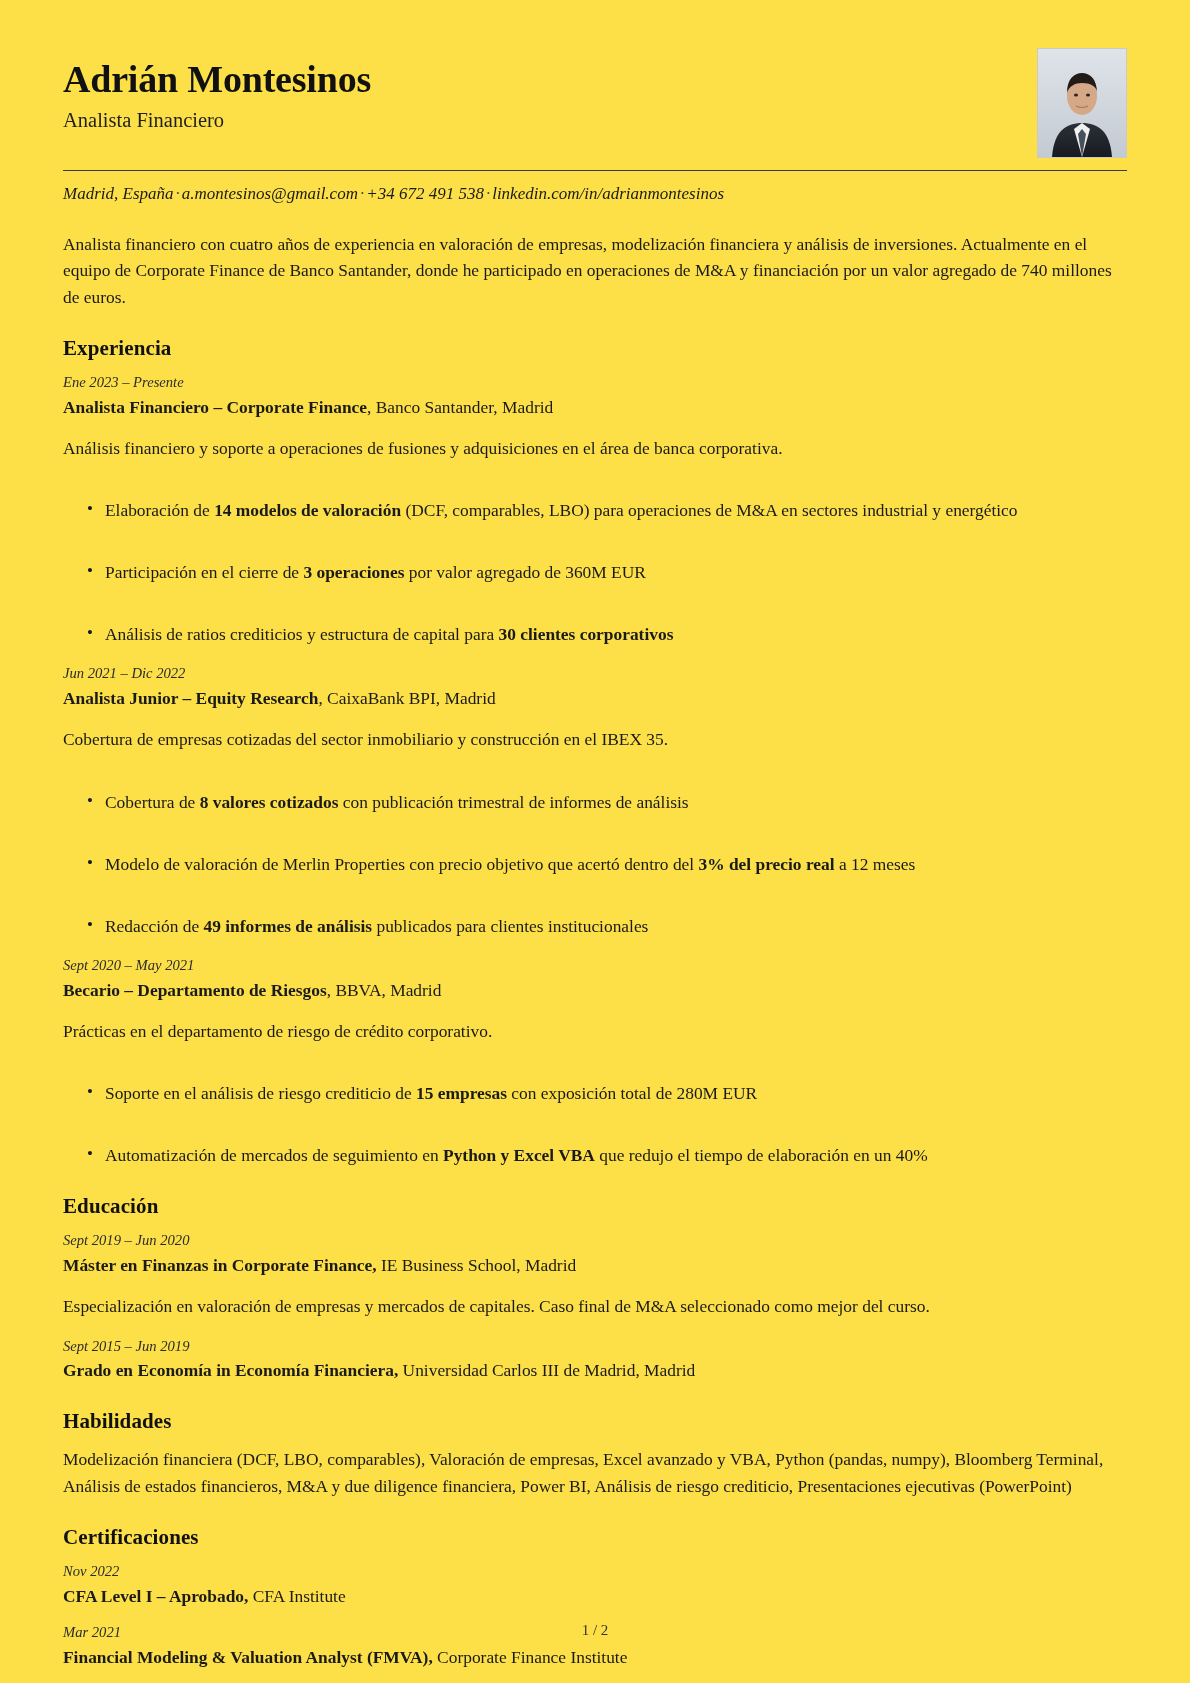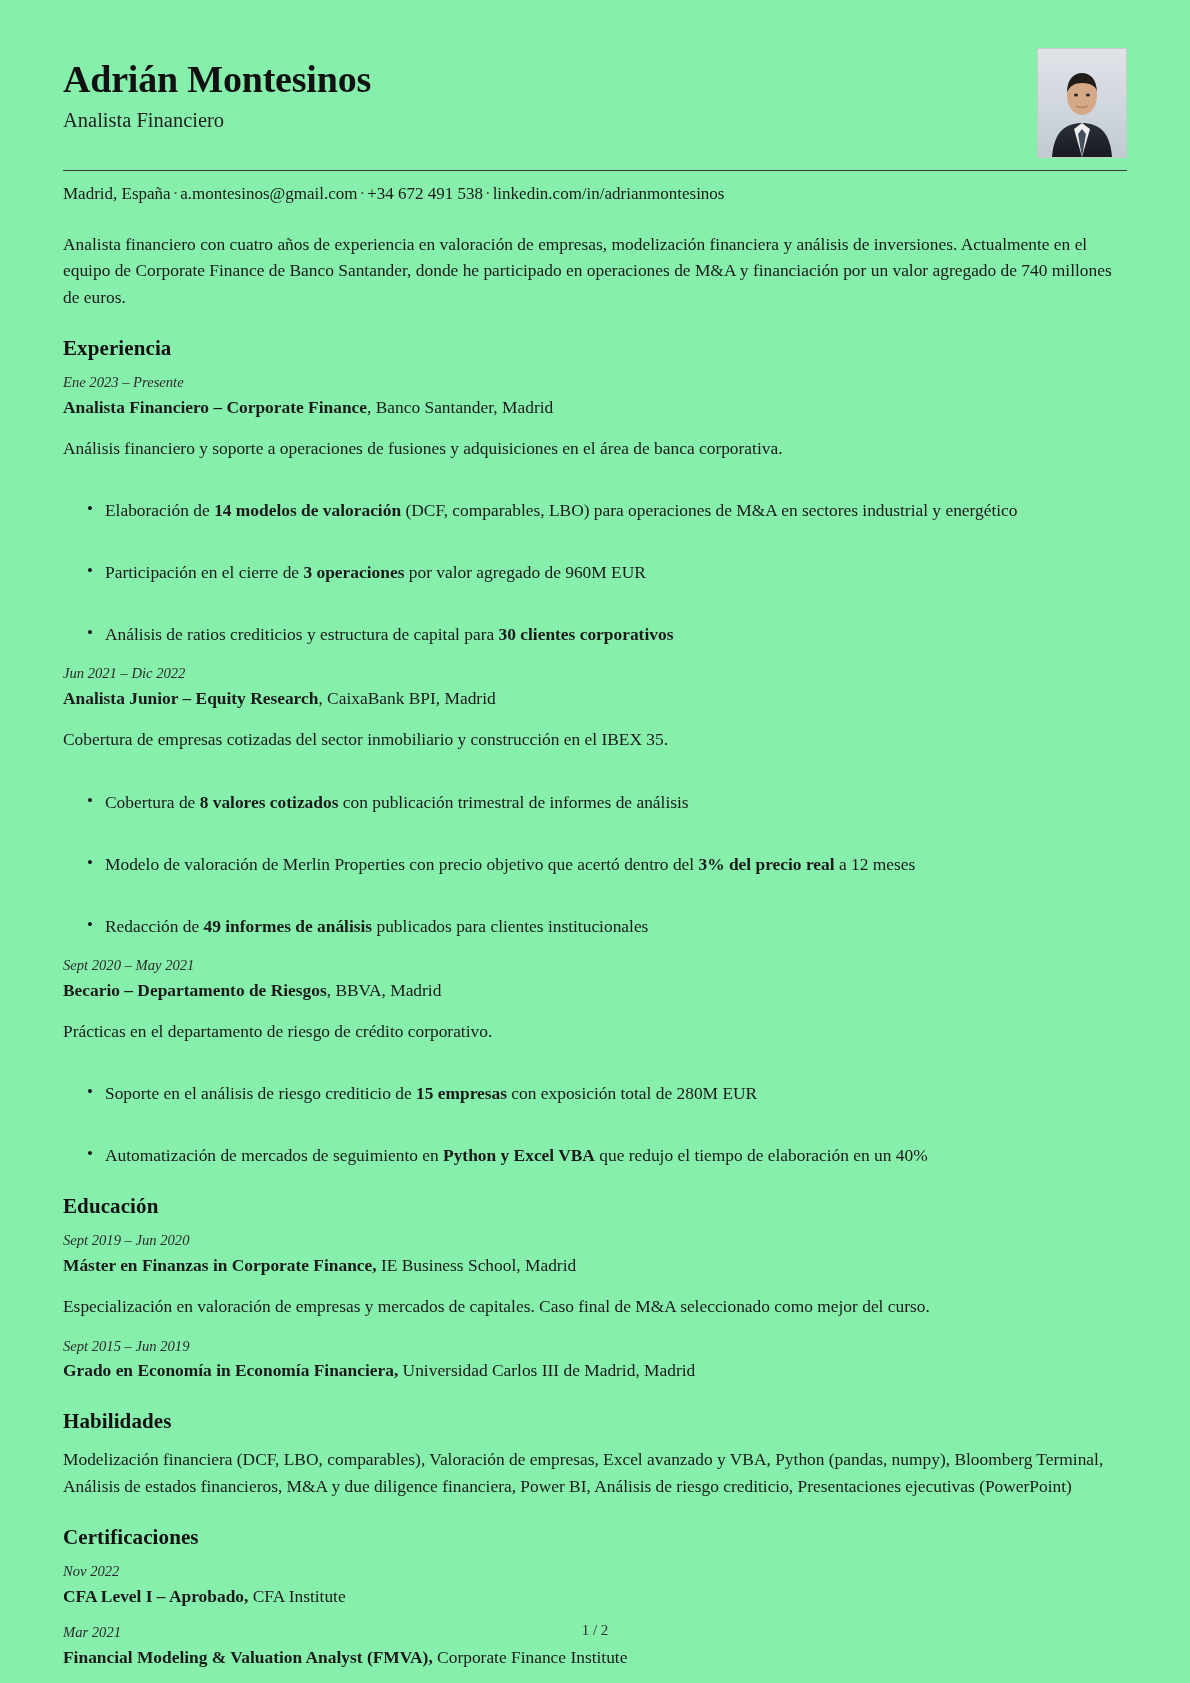--- a/index.html
+++ b/index.html
@@ -15,7 +15,7 @@
     position: relative;
     width: 1190px;
     height: 1683px;
-    background: #86efac;
+    background: #fde047;
     box-sizing: border-box;
     padding: 48px 63px 0 63px;
     overflow: hidden;

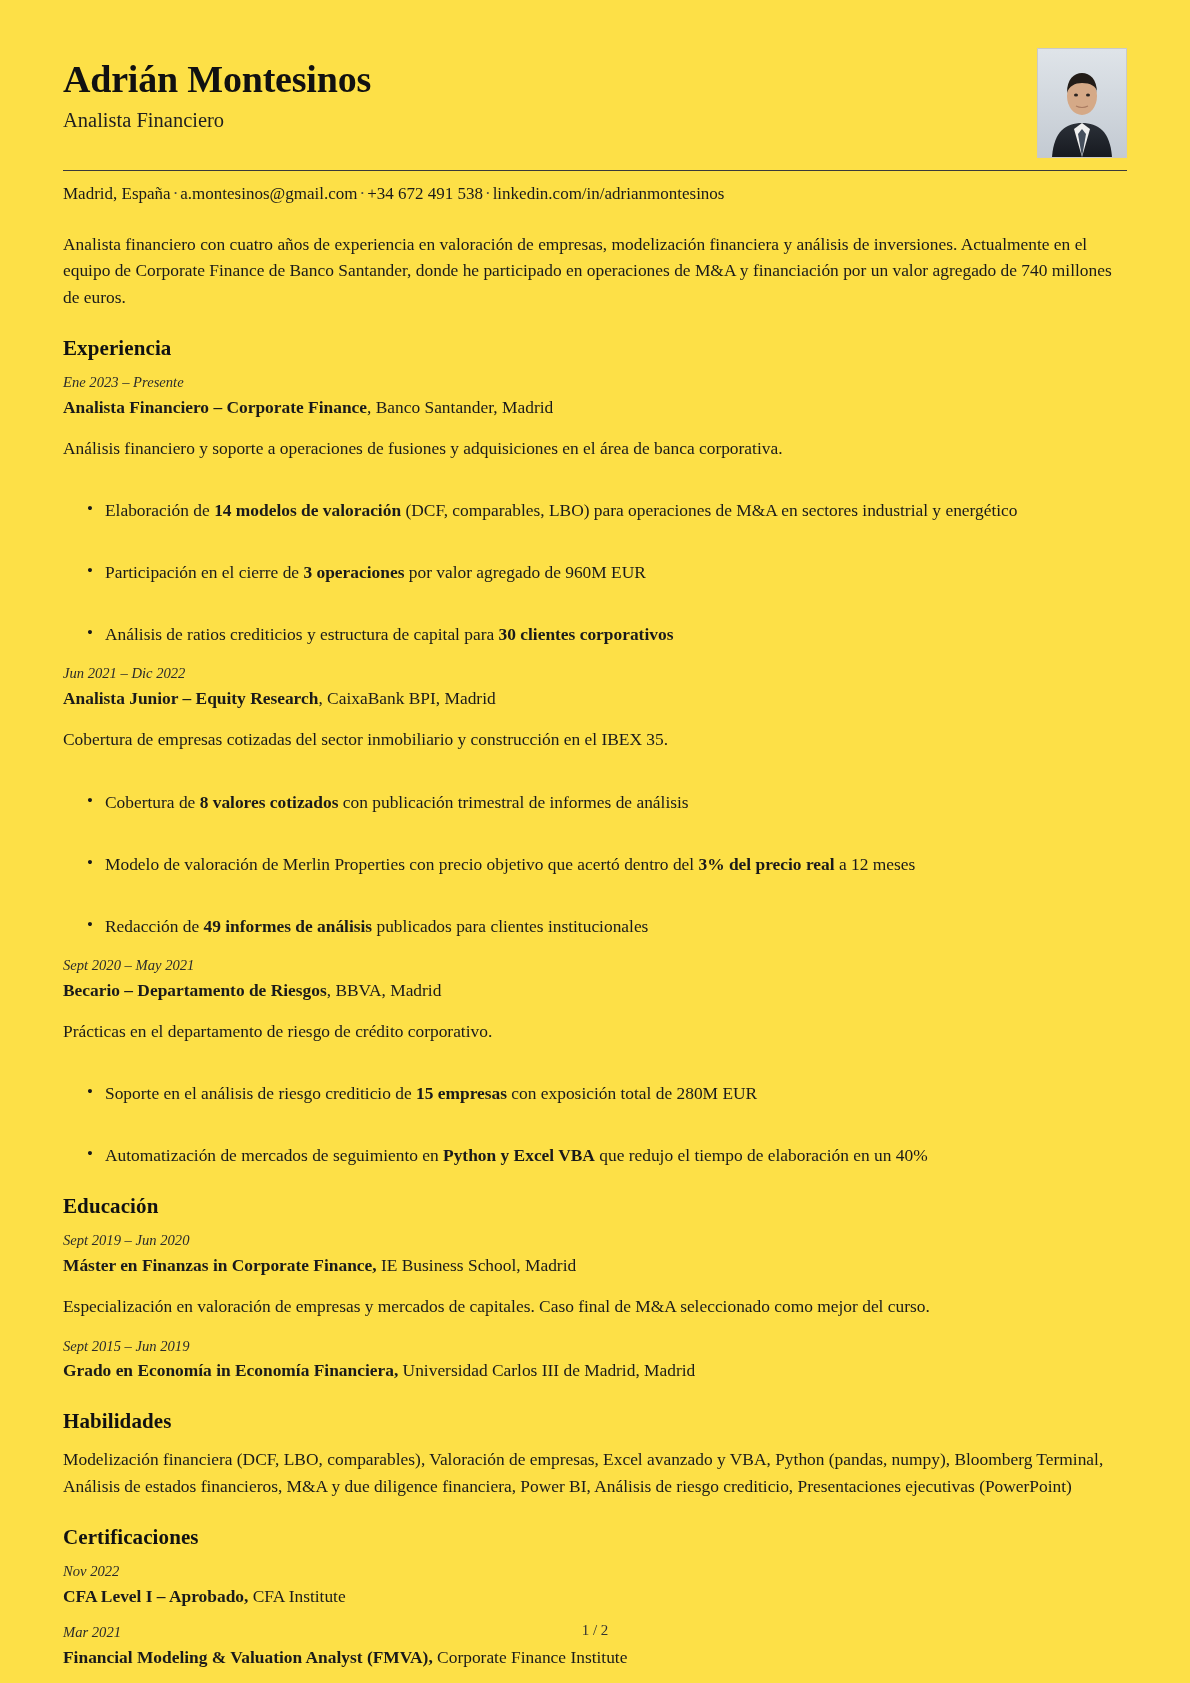--- a/index.html
+++ b/index.html
@@ -67,6 +67,7 @@
     line-height: 1.45;
     margin: 11px 0 0 0;
     color: #1a1a1a;
+    font-style: italic;
   }
   .contact .sep { padding: 0 2px; color: #4a4a4a; }
 

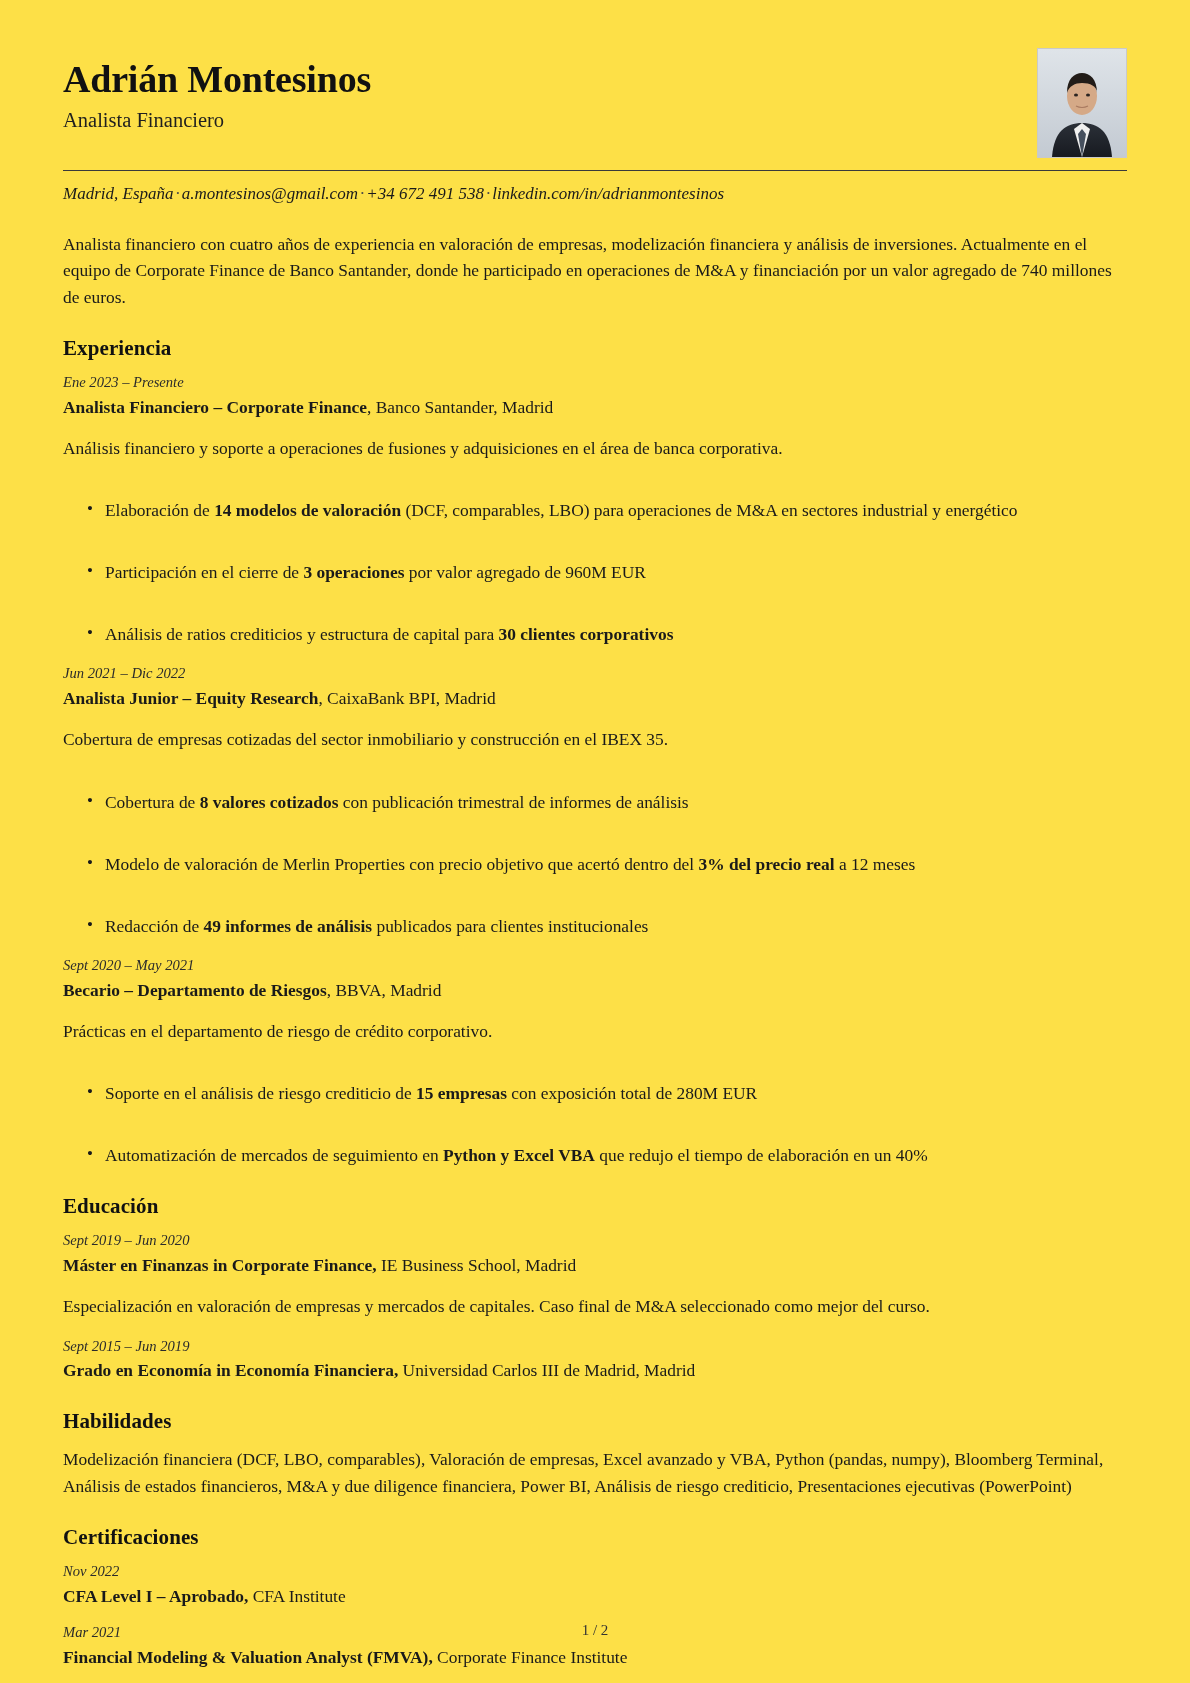--- a/index.html
+++ b/index.html
@@ -206,7 +206,7 @@
       <div class="entry-desc">Análisis financiero y soporte a operaciones de fusiones y adquisiciones en el área de banca corporativa.</div>
       <ul class="bullets">
         <li><span>Elaboración de </span><b>14 modelos de valoración</b><span> (DCF, comparables, LBO) para operaciones de M&amp;A en sectores industrial y energético</span></li>
-        <li><span>Participación en el cierre de </span><b>3 operaciones</b><span> por valor agregado de 960M EUR</span></li>
+        <li><span>Participación en el cierre de </span><b>3 operaciones</b><span> por valor agregado de 360M EUR</span></li>
         <li><span>Análisis de ratios crediticios y estructura de capital para </span><b>30 clientes corporativos</b><span></span></li>
       </ul>
     </div>

